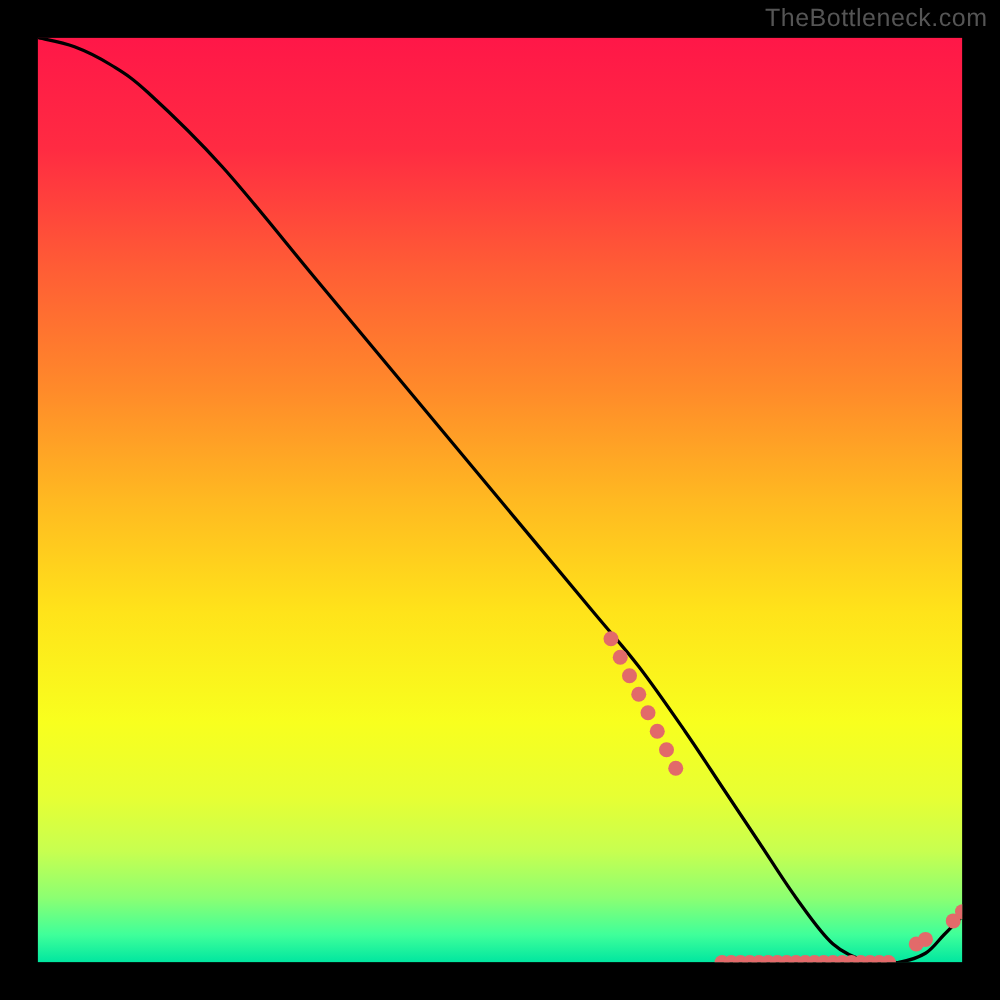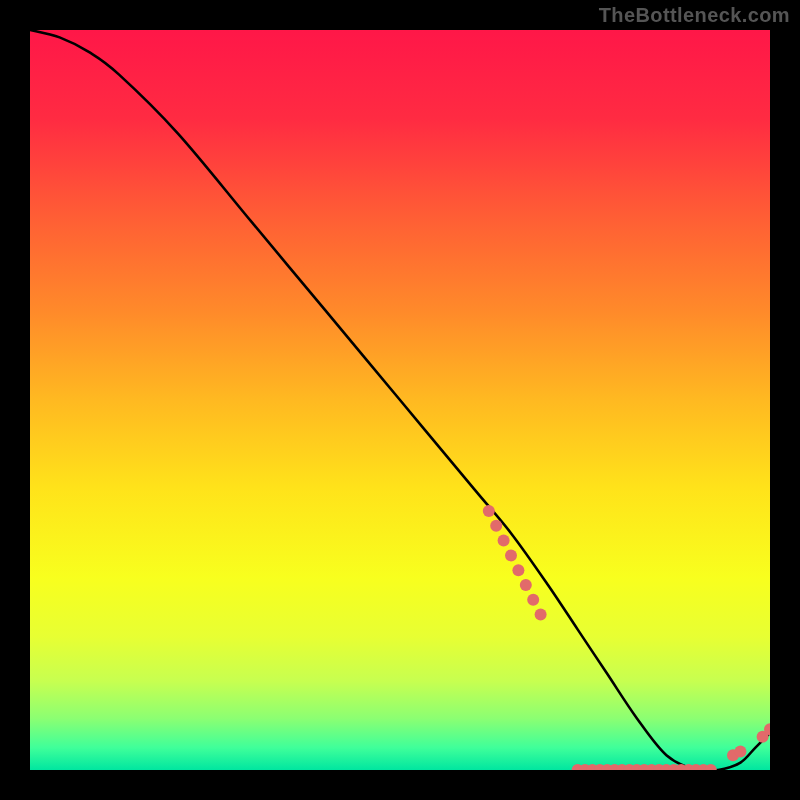--- a/index.html
+++ b/index.html
@@ -23,7 +23,7 @@
     right: 10px;
     color: #555;
     font-size: 20px;
-    font-weight: 700;
+    font-weight: 400;
     letter-spacing: 0.4px;
     z-index: 4;
     text-align: center;

